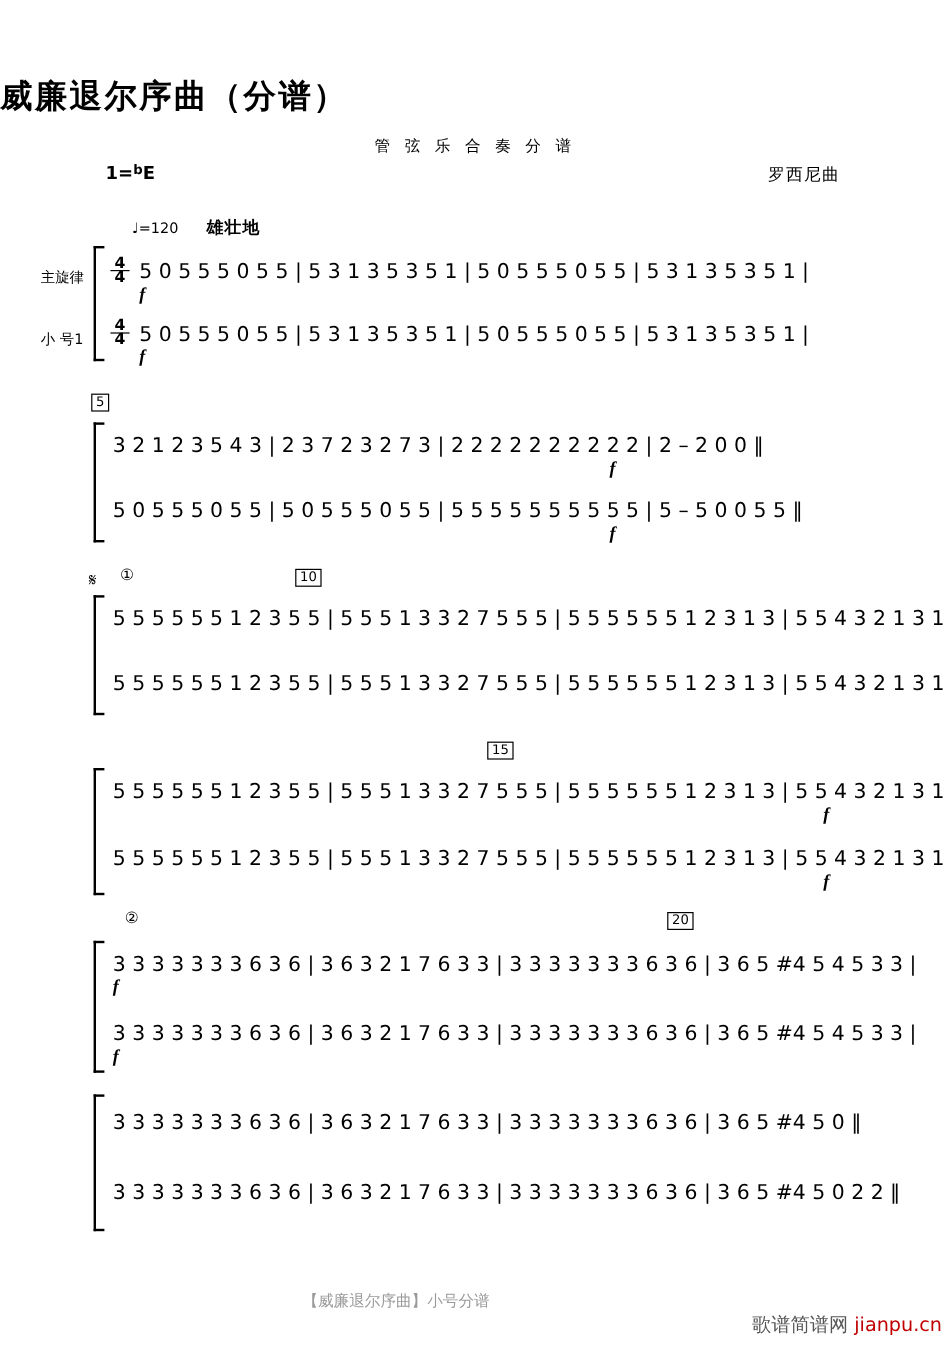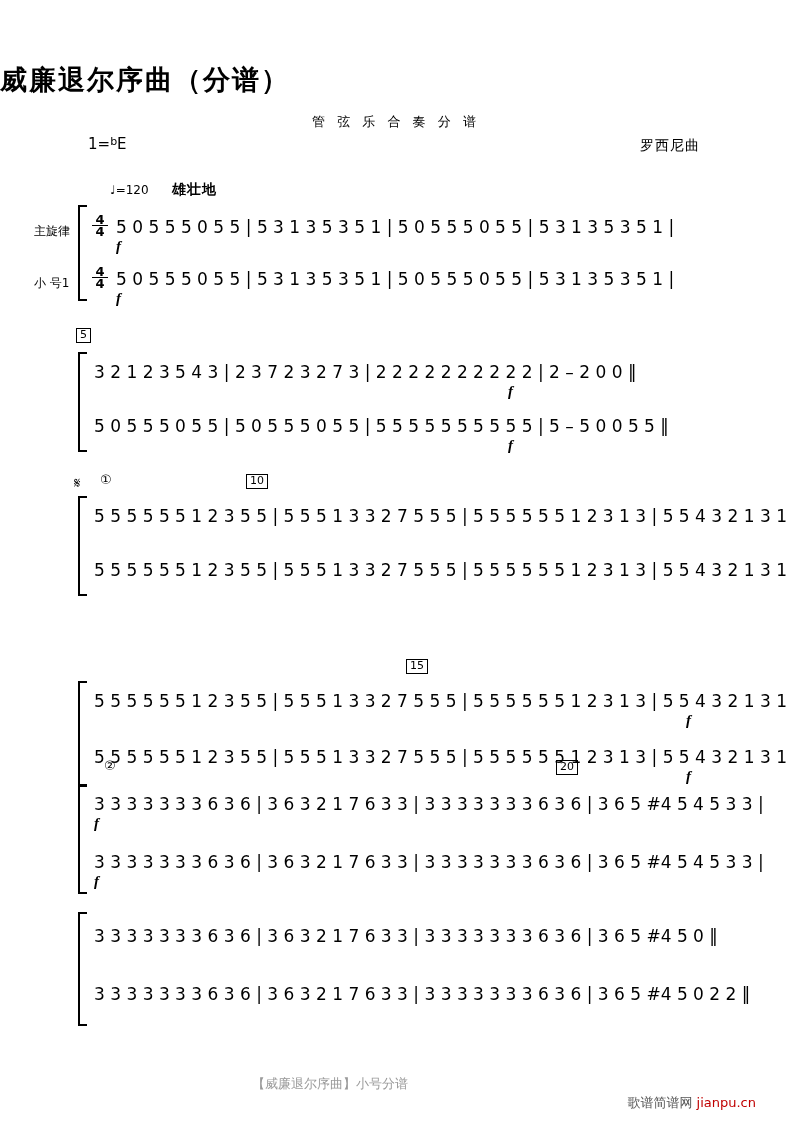--- a/index.html
+++ b/index.html
@@ -32,7 +32,7 @@
   .key-sig{
     position:absolute;top:135px;left:88px;
     font-family:"DejaVu Sans", sans-serif;
-    font-weight:normal;font-size:15px;
+    font-weight:bold;font-size:15px;
   }
   .key-sig sup{font-size:11px;vertical-align:4px;}
   .composer{

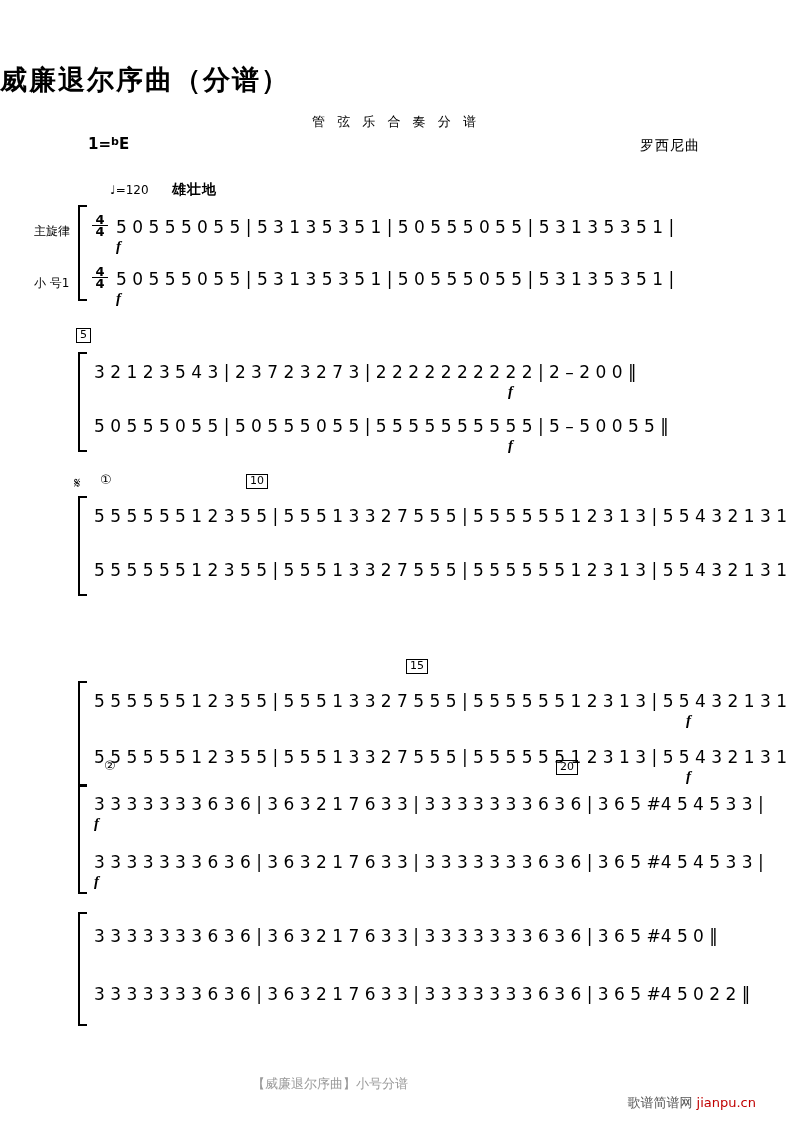--- a/index.html
+++ b/index.html
@@ -181,7 +181,7 @@
     <div class="row" style="left:16px;top:90px;">5 5 5  5 5 5  1 2  3 5 5 | 5 5 5  1 3 3  2 7  5 5 5 | 5 5 5  5 5 5  1 2  3 1 3 | 5  5 4 3 2  1 3  1 5 5 |</div>
   </div>
 
-  <div class="system" style="top:618px;height:126px;margin-top:41px;">
+  <div class="system" style="top:618px;height:126px;">
     <div class="rehearsal" style="left:328px;top:0px;">15</div>
     <div class="brace" style="top:22px;height:102px;"></div>
 

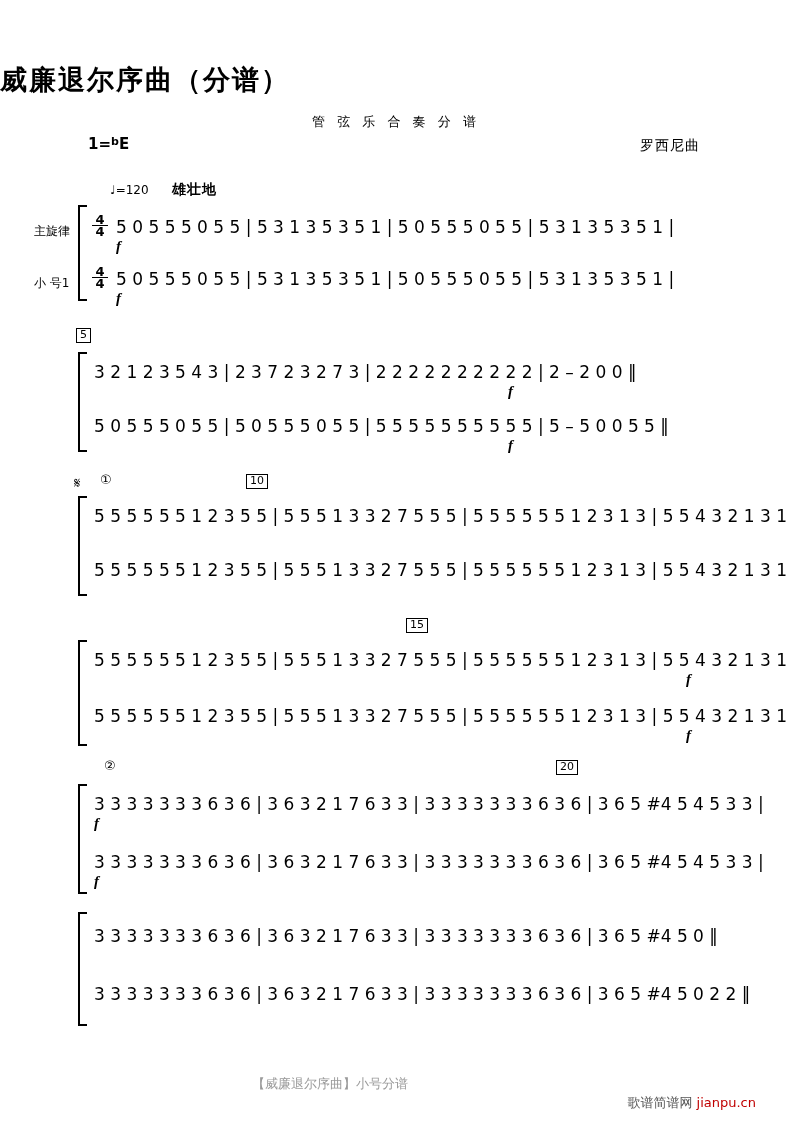--- a/index.html
+++ b/index.html
@@ -114,9 +114,9 @@
     font-size:13px;color:#333;
   }
   .watermark{
-    position:absolute;right:36px;top:1094px;
-    font-family:"DejaVu Sans", sans-serif;
-    font-size:13px;color:#555;
+    position:absolute;right:7px;top:1094px;
+    font-family:"DejaVu Sans", sans-serif;
+    font-size:16px;color:#555;
   }
   .watermark .red{color:#c00000;}
   .mark-gray{color:#9a9a9a;}

